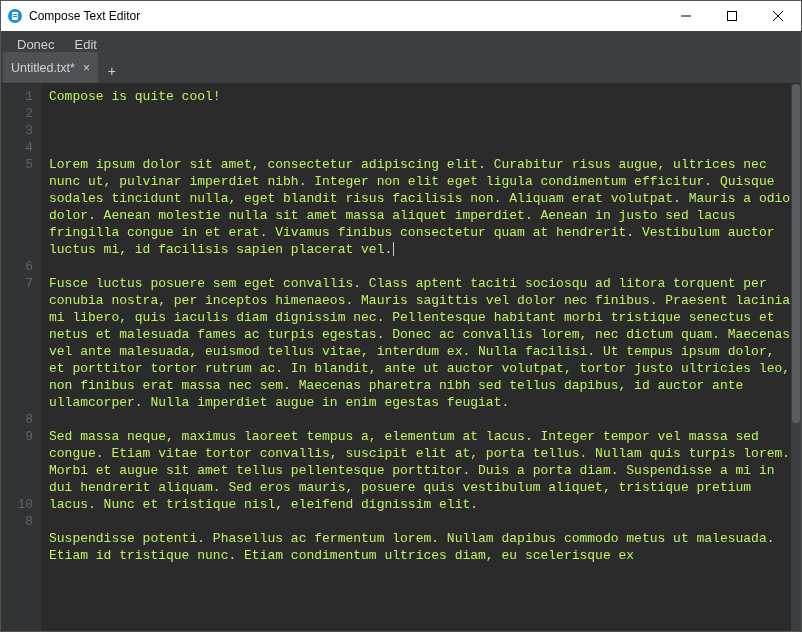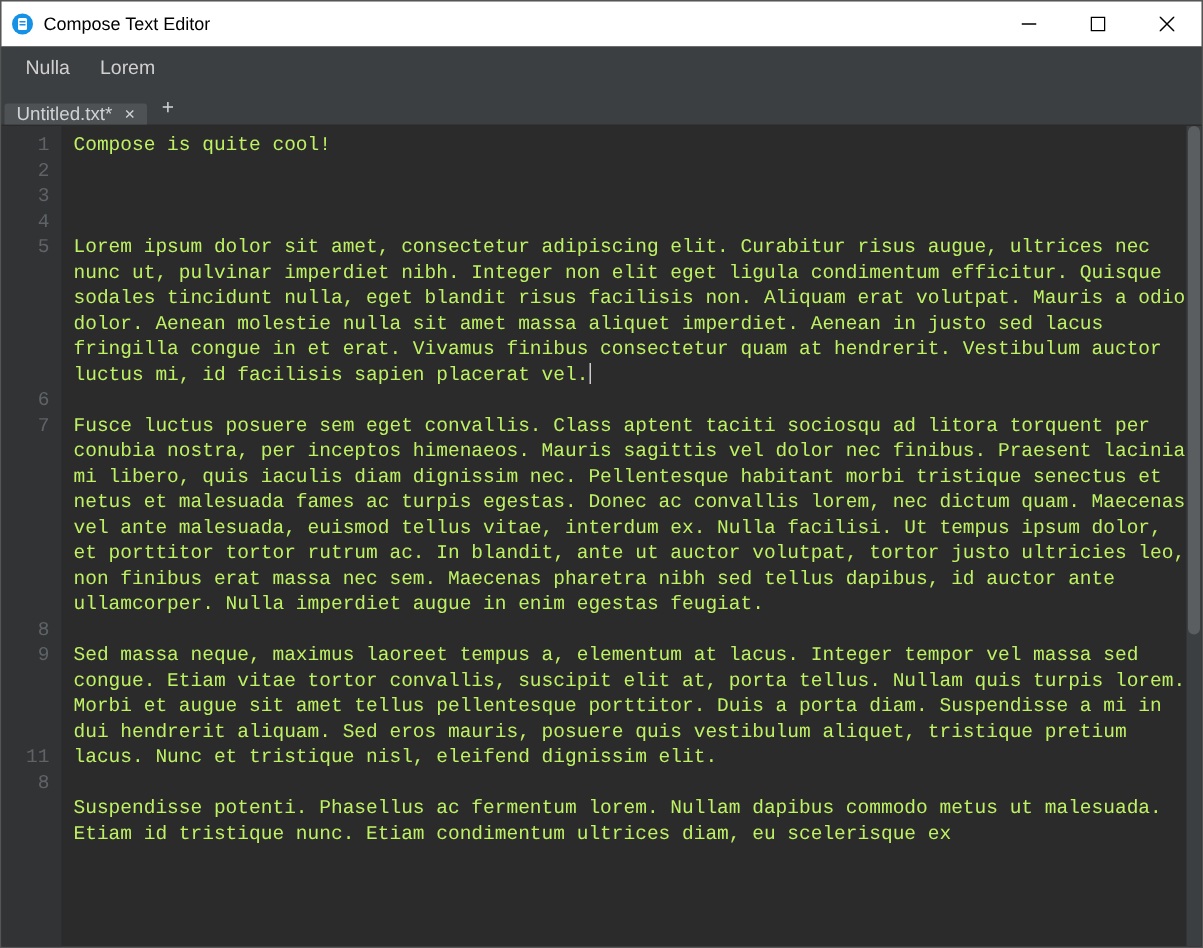--- a/index.html
+++ b/index.html
@@ -65,7 +65,7 @@
   </div>
 
   <div class="menubar">
-    <div class="menu-item">Nulla</div>
+    <div class="menu-item">Donec</div>
     <div class="menu-item">Lorem</div>
   </div>
 

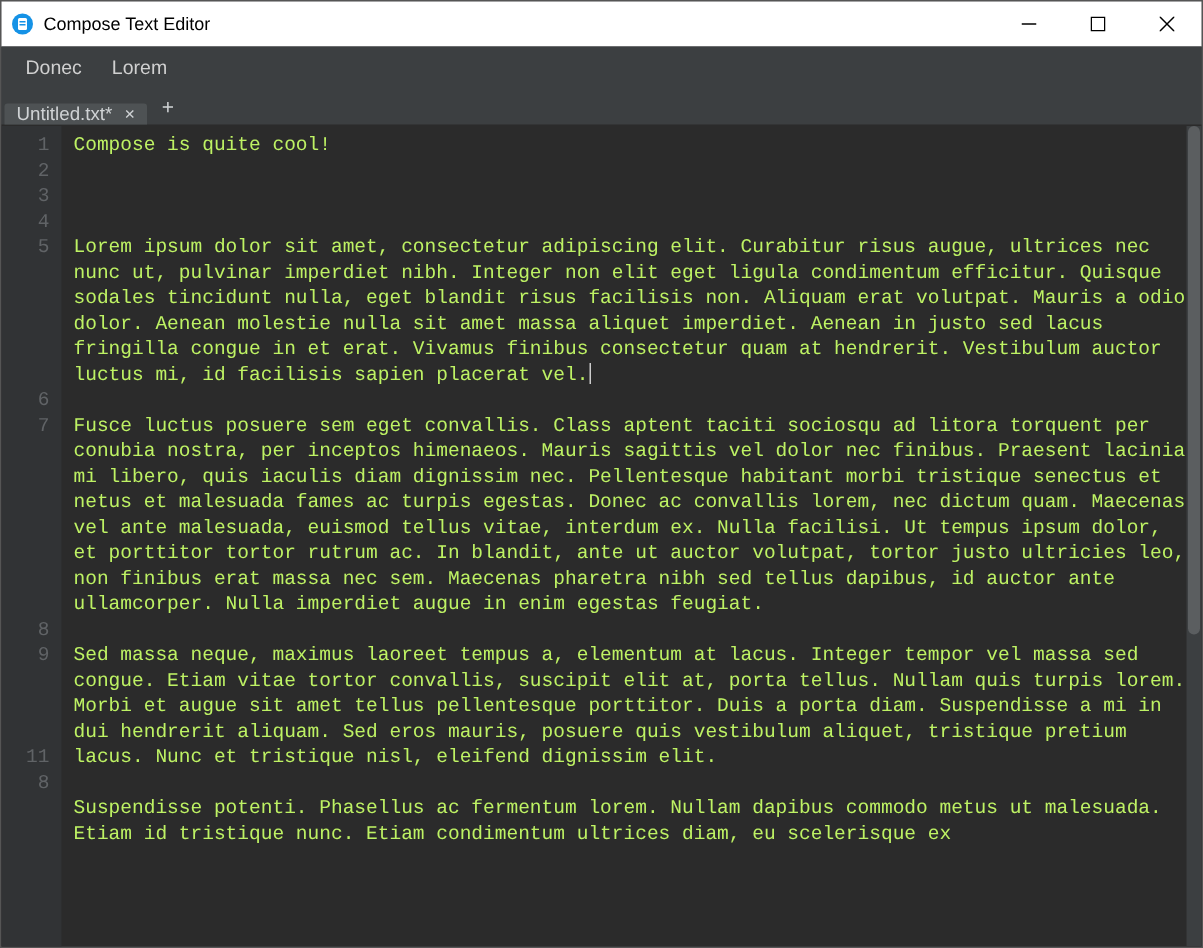--- a/index.html
+++ b/index.html
@@ -66,7 +66,7 @@
 
   <div class="menubar">
     <div class="menu-item">Donec</div>
-    <div class="menu-item">Lorem</div>
+    <div class="menu-item">Edit</div>
   </div>
 
   <div class="tabbar">

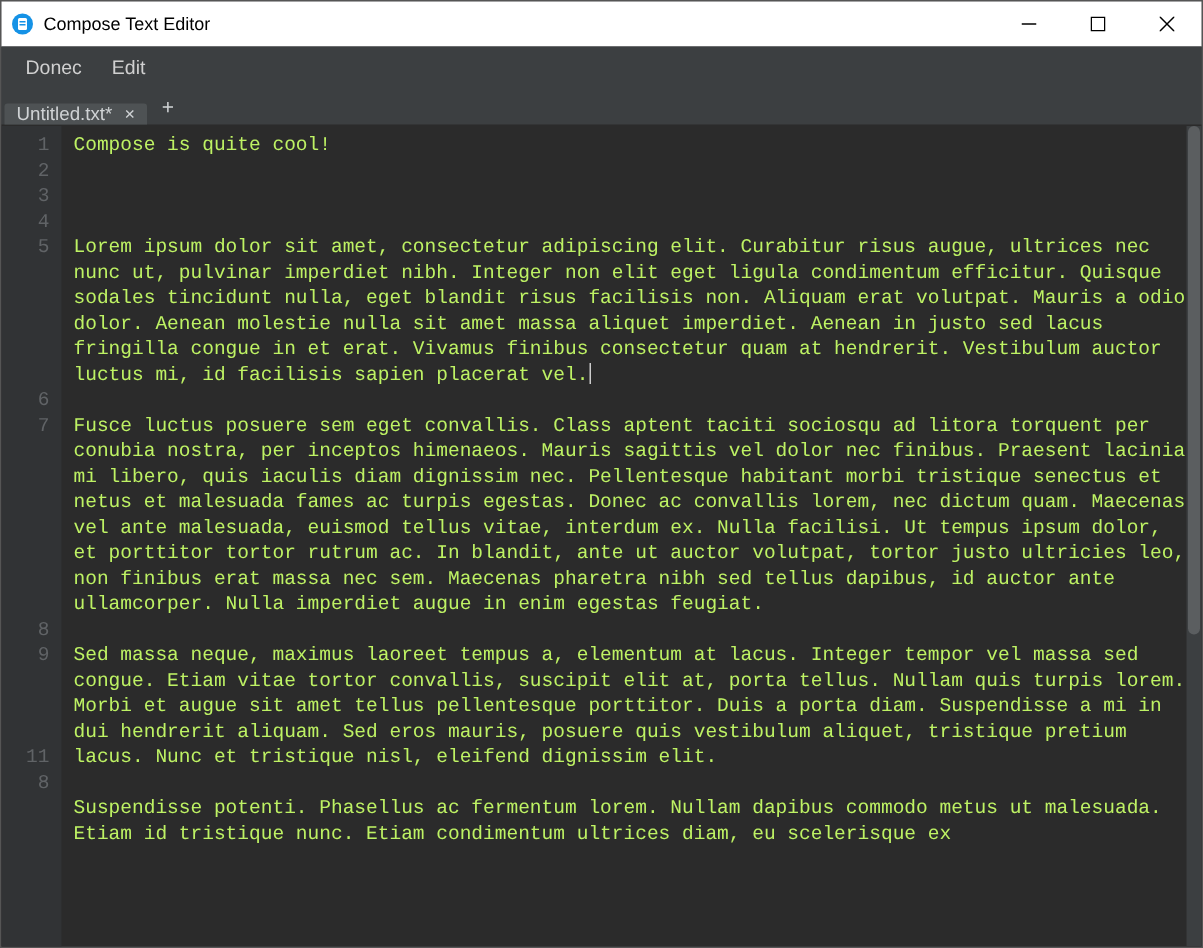--- a/index.html
+++ b/index.html
@@ -16,7 +16,7 @@
   .menubar { height: 27px; background: #3c3f41; display:flex; align-items:center; padding-left:6px; gap:0; color:#d0d0d0; font-size:13px; }
   .menu-item { padding: 4px 10px; }
   .tabbar { height: 26px; background: #3c3f41; border-bottom:1px solid #2b2b2b; display:flex; align-items:flex-end; padding-left:2px; gap:2px; }
-  .tab { height: 14px; background: #4e5254; color:#cfd2d4; font-size:12.5px; display:flex; align-items:center; padding:0 6px 0 8px; gap:6px; border-top-left-radius:2px; border-top-right-radius:2px; }
+  .tab { height: 31px; background: #4e5254; color:#cfd2d4; font-size:12.5px; display:flex; align-items:center; padding:0 6px 0 8px; gap:6px; border-top-left-radius:2px; border-top-right-radius:2px; }
   .tab-close { font-size:12px; line-height:1; padding:0 2px; }
   .tab-new { width:24px; height:24px; display:flex; align-items:center; justify-content:center; color:#cfd2d4; font-size:14px; }
   .editor-area { flex:1; display:flex; background:#2b2b2b; overflow:hidden; position:relative; }

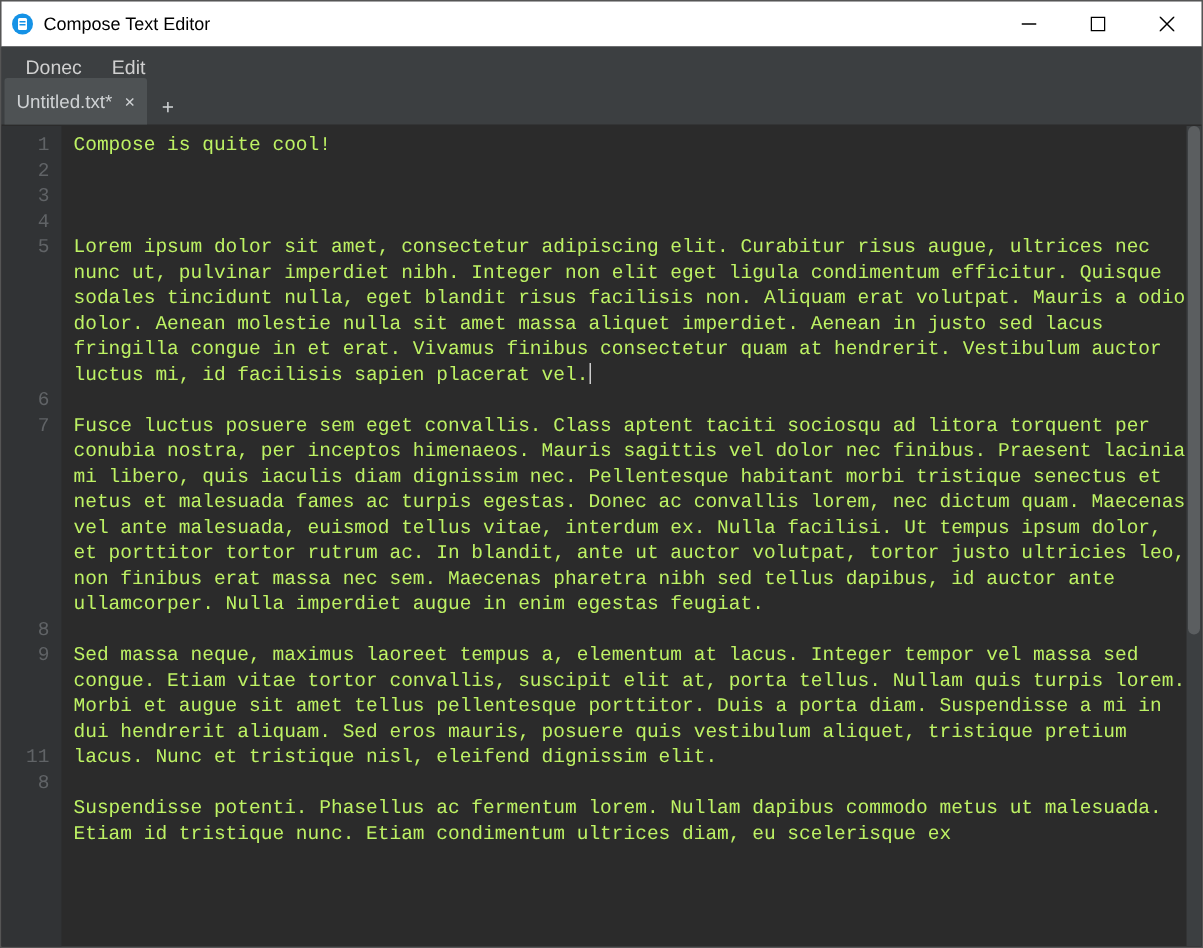--- a/index.html
+++ b/index.html
@@ -105,7 +105,7 @@
         <div>&nbsp;</div>
         <div>&nbsp;</div>
         <div>&nbsp;</div>
-        <div>11</div>
+        <div>10</div>
         <div>8</div>
         <div>&nbsp;</div>
       </div>

